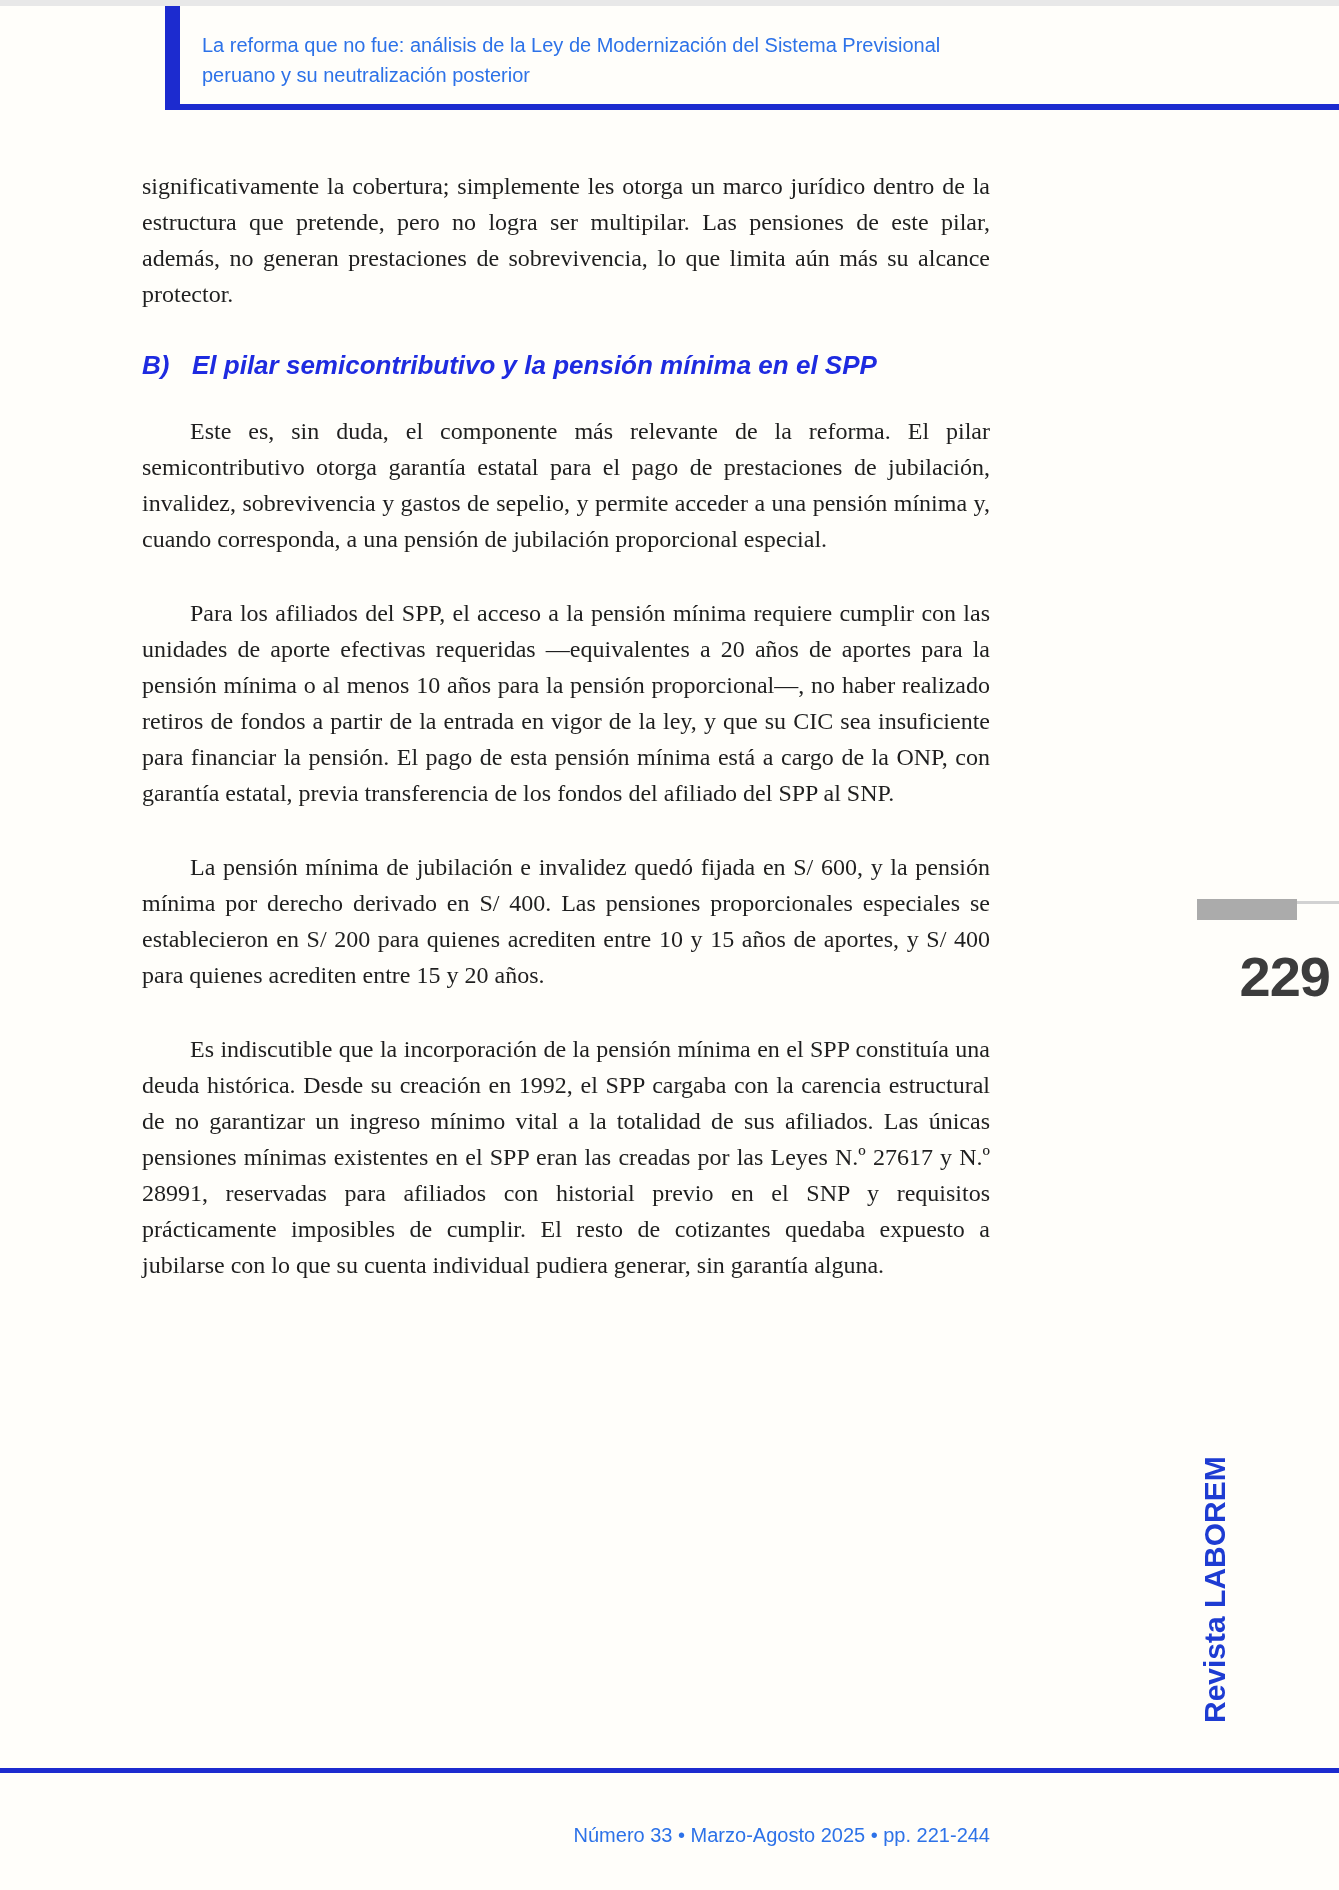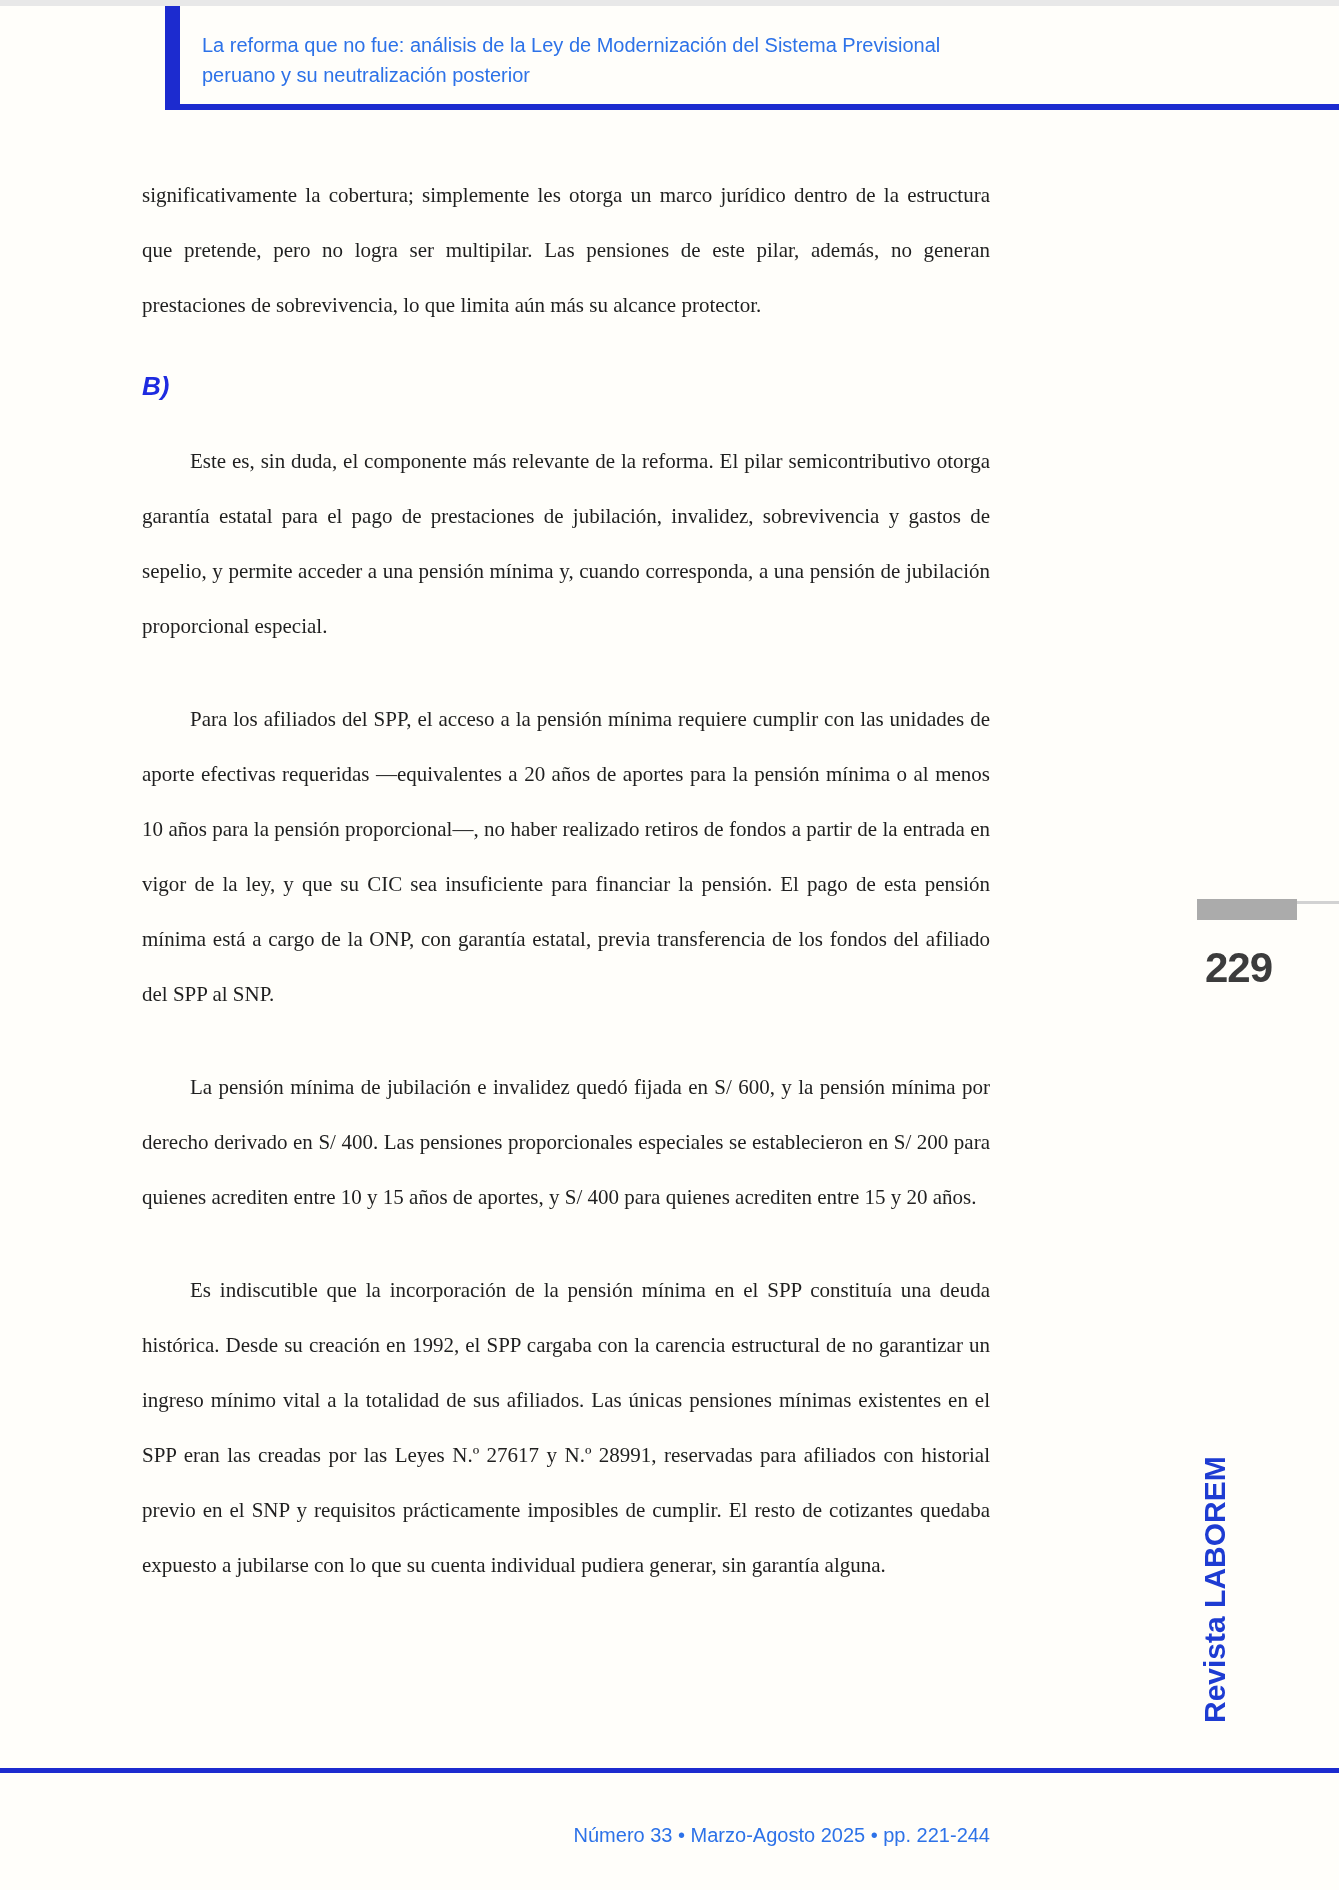--- a/index.html
+++ b/index.html
@@ -45,8 +45,8 @@
   }
   .content p {
     margin: 0 0 38px 0;
-    font-size: 21px;
-    line-height: 55px;
+    font-size: 24px;
+    line-height: 36px;
     text-align: justify;
   }
   .content p.indent { text-indent: 48px; }

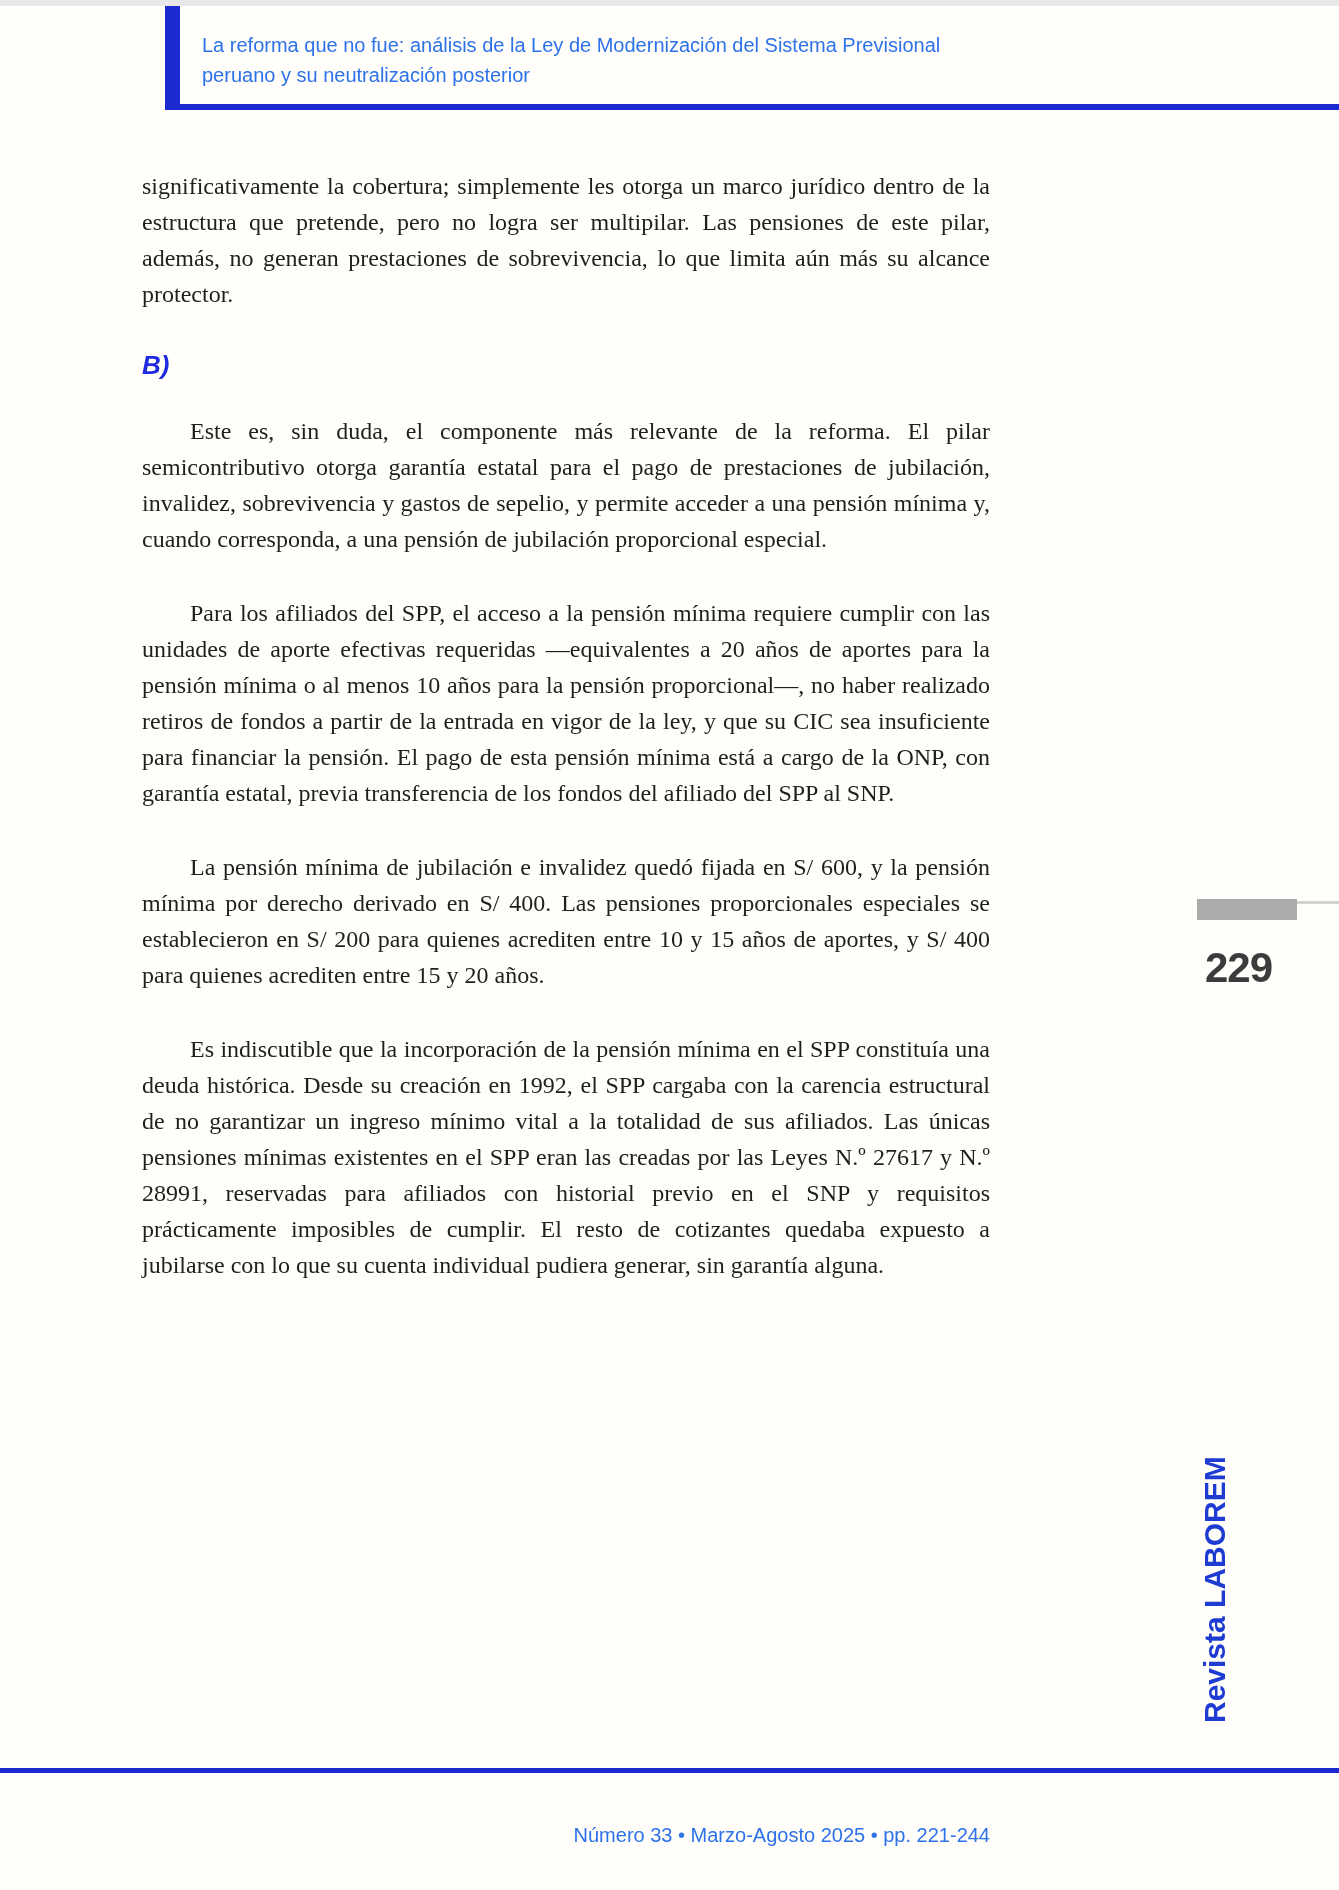--- a/index.html
+++ b/index.html
@@ -128,6 +128,7 @@
 
     <div class="section-heading">
       <span class="label">B)</span>
+      <span class="title">El pilar semicontributivo y la pensión mínima en el SPP</span>
     </div>
 
     <p class="indent">Este es, sin duda, el componente más relevante de la reforma. El pilar semicontributivo otorga garantía estatal para el pago de prestaciones de jubilación, invalidez, sobrevivencia y gastos de sepelio, y permite acceder a una pensión mínima y, cuando corresponda, a una pensión de jubilación proporcional especial.</p>

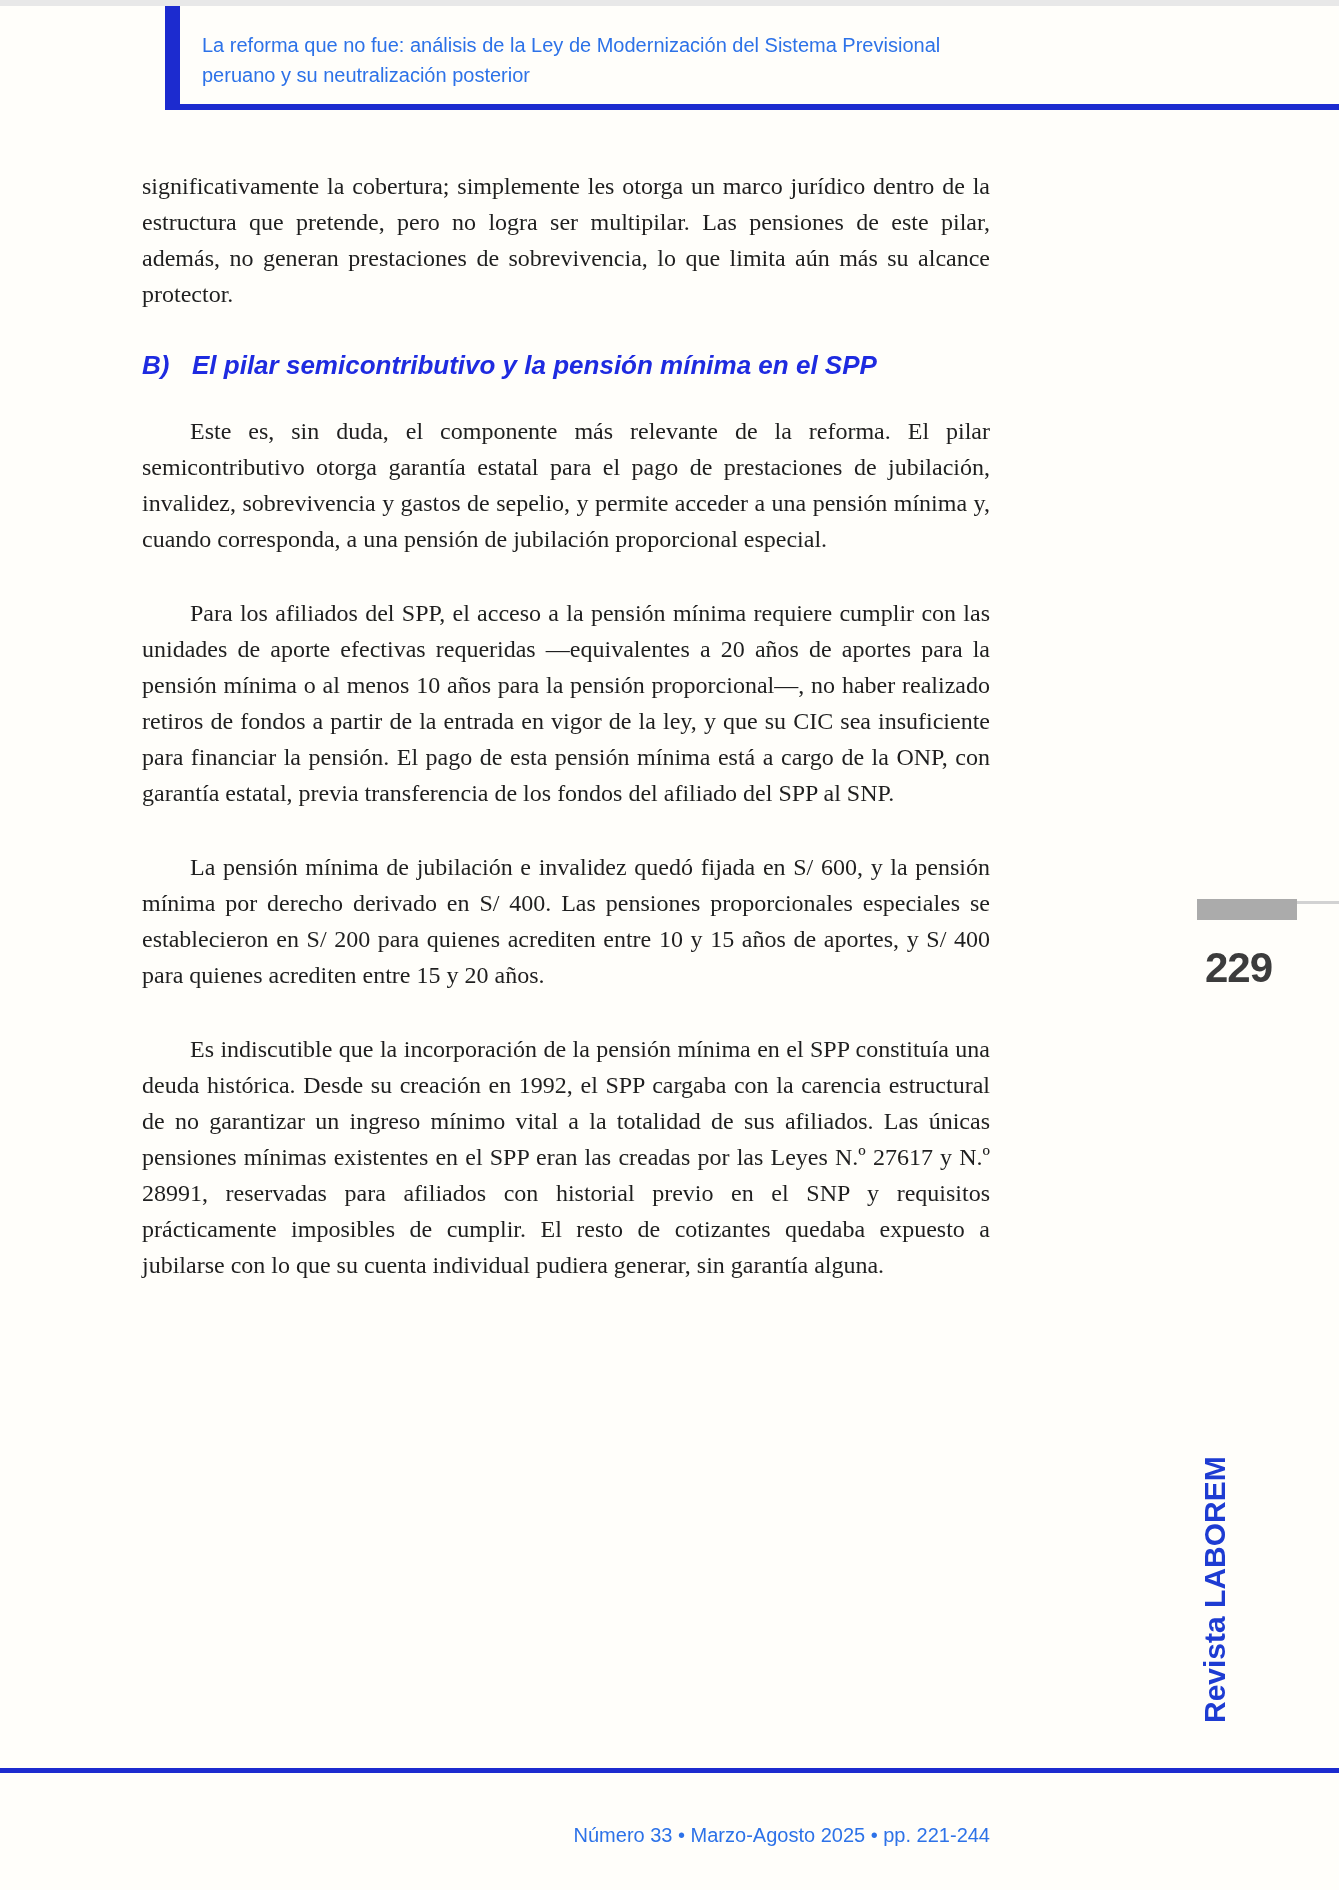--- a/index.html
+++ b/index.html
@@ -80,10 +80,10 @@
     width: 125px;
     font-family: "Liberation Sans", sans-serif;
     font-weight: bold;
-    font-size: 42px;
+    font-size: 56px;
     letter-spacing: -1px;
     color: var(--page-number-gray, #3c3c3c);
-    text-align: left;
+    text-align: right;
   }
   .journal-vertical {
     position: absolute;

